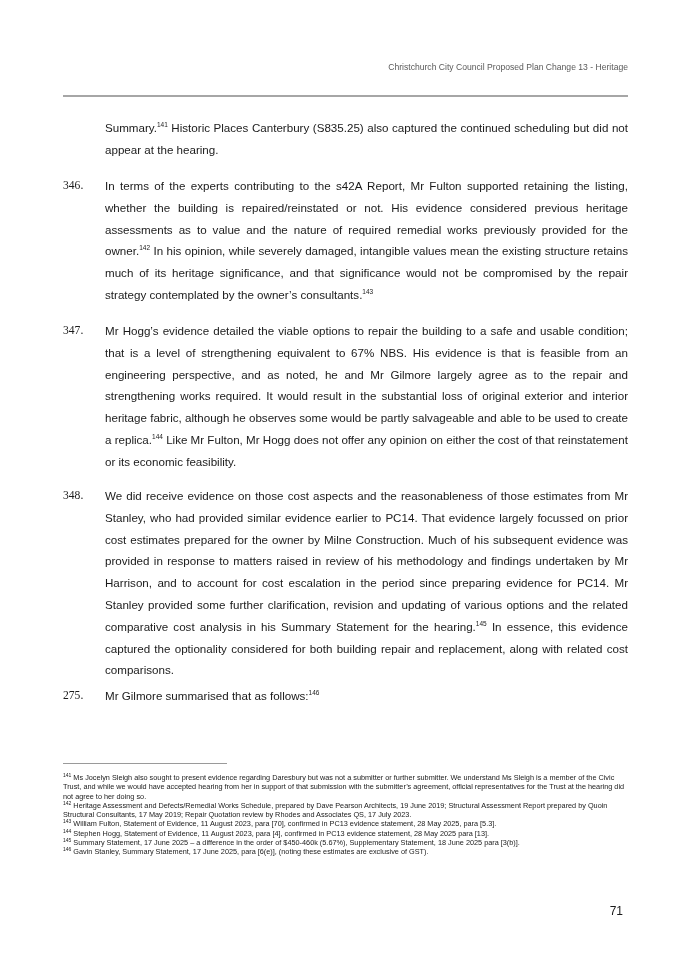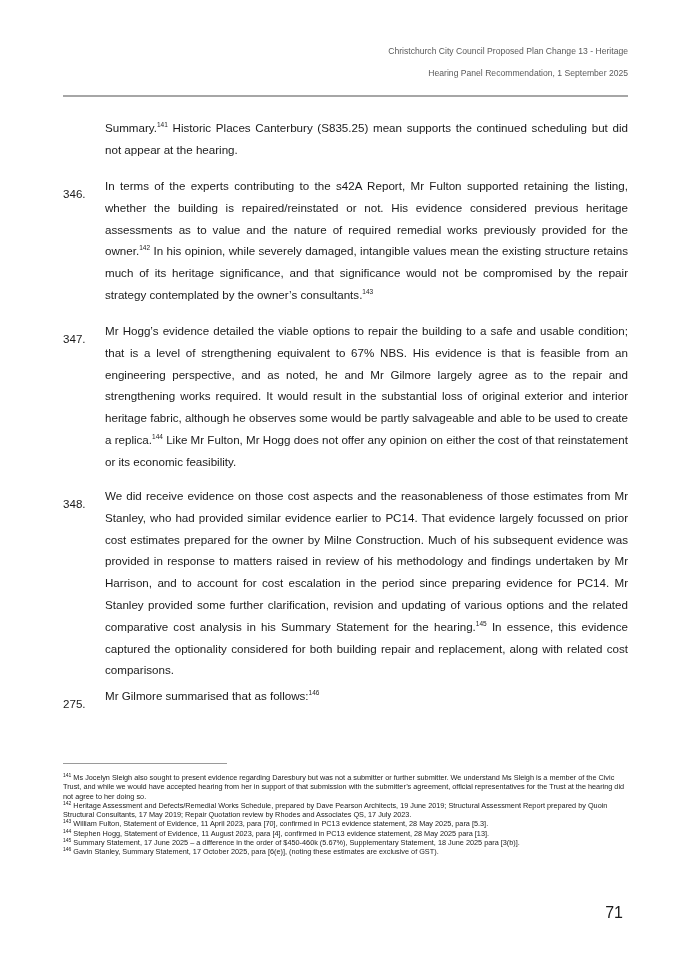--- a/index.html
+++ b/index.html
@@ -18,7 +18,7 @@
     .header {
       position: absolute;
       right: 47px;
-      top: 40px;
+      top: 56px;
       text-align: right;
       font-size: 8.6px;
       color: #5a5a5a;

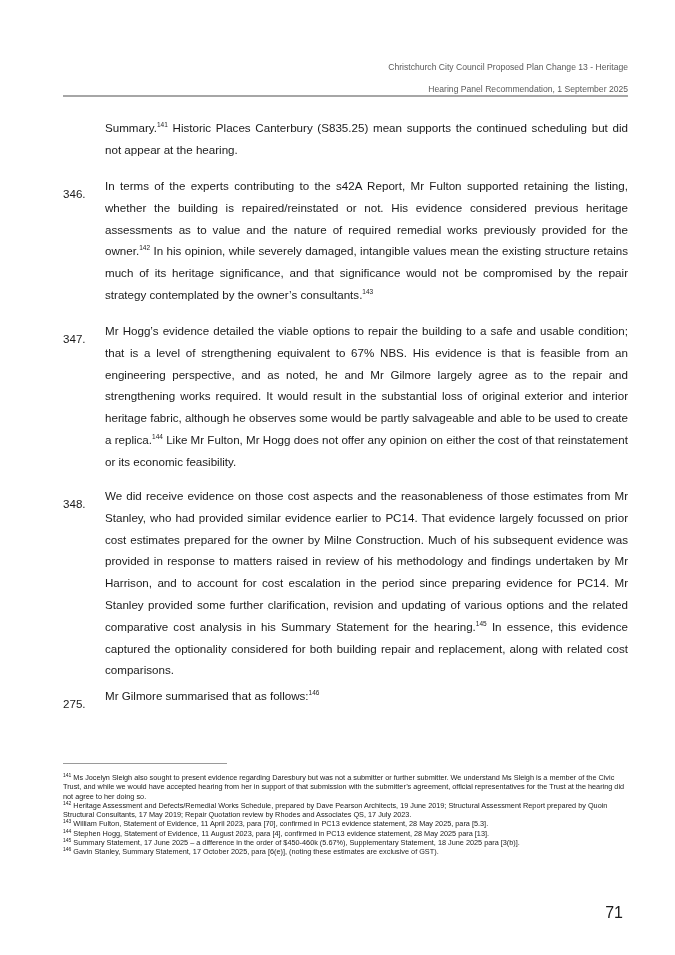--- a/index.html
+++ b/index.html
@@ -92,7 +92,6 @@
 
 <div class="header">
   <div>Christchurch City Council Proposed Plan Change 13 - Heritage</div>
-  <div>Hearing Panel Recommendation, 1 September 2025</div>
 </div>
 <div class="header-rule"></div>
 

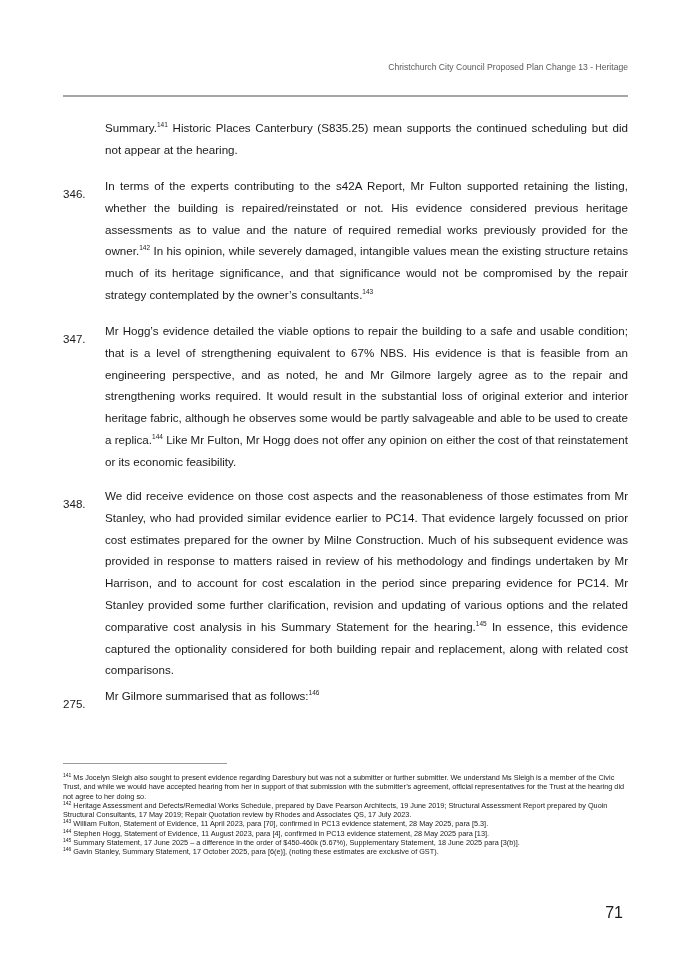--- a/index.html
+++ b/index.html
@@ -96,7 +96,7 @@
 <div class="header-rule"></div>
 
 <div class="body-text" style="top:117px;">
-  <p class="para"><span>Summary.</span><sup>141</sup><span>  Historic Places Canterbury (S835.25) mean supports the continued scheduling but did not appear at the hearing.</span></p>
+  <p class="para"><span>Summary.</span><sup>141</sup><span>  Historic Places Canterbury (S835.25) also captured the continued scheduling but did not appear at the hearing.</span></p>
 </div>
 
 <div class="body-text" style="top:175px;">

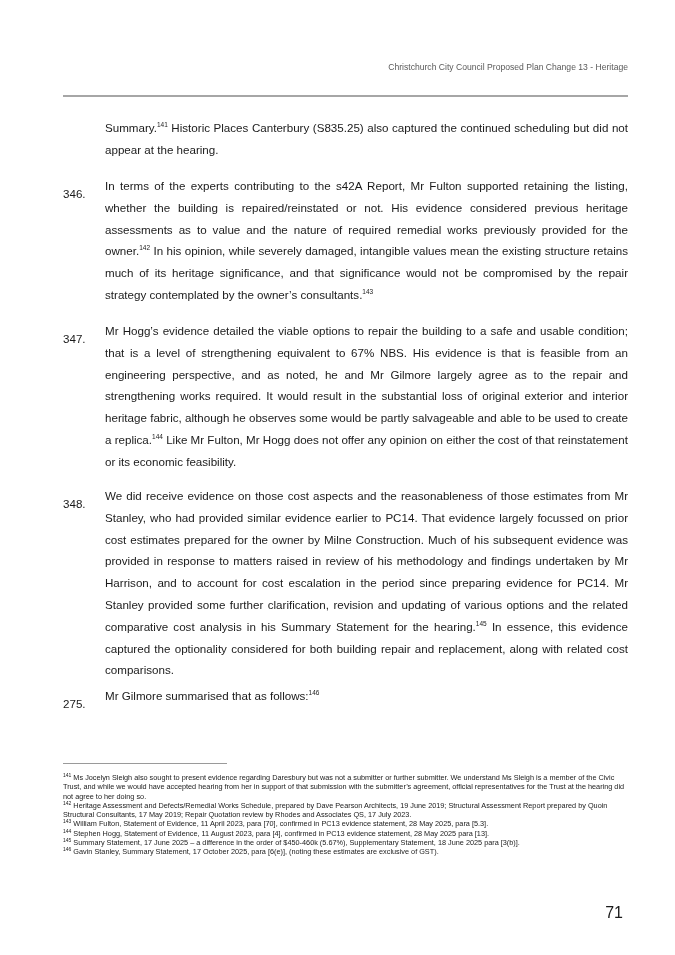--- a/index.html
+++ b/index.html
@@ -48,7 +48,8 @@
     .para .num {
       position: absolute;
       left: 0;
-      top: 8px;
+      top: 0;
+      font-family: Liberation Serif, serif;
     }
     sup {
       font-size: 6.5px;

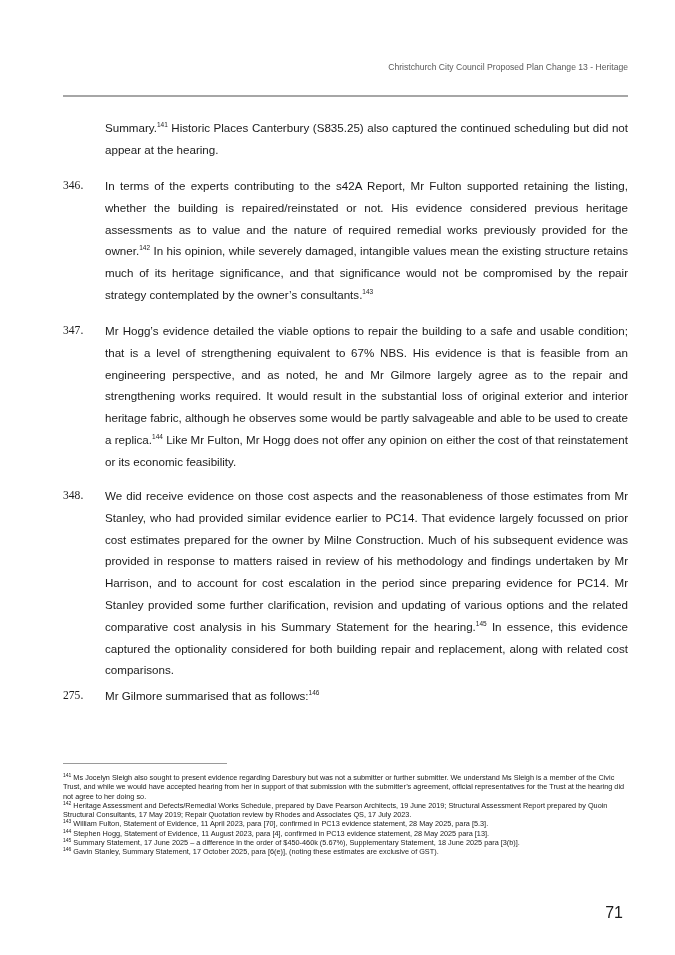--- a/index.html
+++ b/index.html
@@ -128,7 +128,7 @@
 <div class="footnotes">
   <p class="footnote"><sup>141</sup><span> Ms Jocelyn Sleigh also sought to present evidence regarding Daresbury but was not a submitter or further submitter.  We understand Ms Sleigh is a member of the Civic Trust, and while we would have accepted hearing from her in support of that submission with the submitter’s agreement, official representatives for the Trust at the hearing did not agree to her doing so.</span></p>
   <p class="footnote"><sup>142</sup><span> Heritage Assessment and Defects/Remedial Works Schedule, prepared by Dave Pearson Architects, 19 June 2019; Structural Assessment Report prepared by Quoin Structural Consultants, 17 May 2019; Repair Quotation review by Rhodes and Associates QS, 17 July 2023.</span></p>
-  <p class="footnote"><sup>143</sup><span> William Fulton, Statement of Evidence, 11 April 2023, para [70], confirmed in PC13 evidence statement, 28 May 2025, para [5.3].</span></p>
+  <p class="footnote"><sup>143</sup><span> William Fulton, Statement of Evidence, 11 August 2023, para [70], confirmed in PC13 evidence statement, 28 May 2025, para [5.3].</span></p>
   <p class="footnote"><sup>144</sup><span> Stephen Hogg, Statement of Evidence, 11 August 2023, para [4], confirmed in PC13 evidence statement, 28 May 2025 para [13].</span></p>
   <p class="footnote"><sup>145</sup><span> Summary Statement, 17 June 2025 – a difference in the order of $450-460k (5.67%), Supplementary Statement, 18 June 2025 para [3(b)].</span></p>
   <p class="footnote"><sup>146</sup><span> Gavin Stanley, Summary Statement, 17 October 2025, para [6(e)], (noting these estimates are exclusive of GST).</span></p>

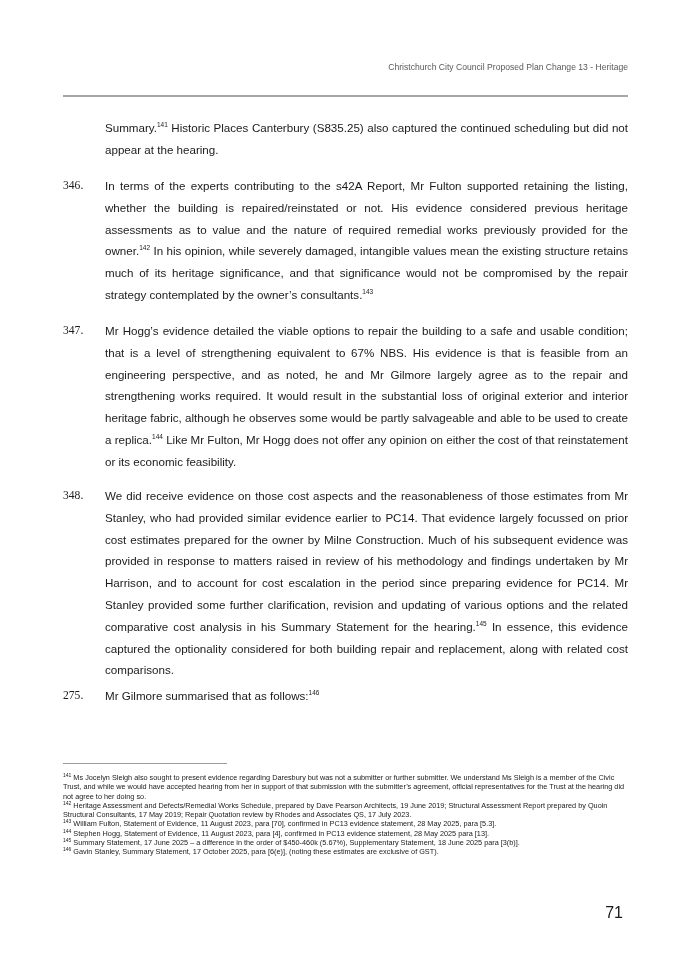--- a/index.html
+++ b/index.html
@@ -131,7 +131,7 @@
   <p class="footnote"><sup>143</sup><span> William Fulton, Statement of Evidence, 11 August 2023, para [70], confirmed in PC13 evidence statement, 28 May 2025, para [5.3].</span></p>
   <p class="footnote"><sup>144</sup><span> Stephen Hogg, Statement of Evidence, 11 August 2023, para [4], confirmed in PC13 evidence statement, 28 May 2025 para [13].</span></p>
   <p class="footnote"><sup>145</sup><span> Summary Statement, 17 June 2025 – a difference in the order of $450-460k (5.67%), Supplementary Statement, 18 June 2025 para [3(b)].</span></p>
-  <p class="footnote"><sup>146</sup><span> Gavin Stanley, Summary Statement, 17 October 2025, para [6(e)], (noting these estimates are exclusive of GST).</span></p>
+  <p class="footnote"><sup>146</sup><span> Gavin Stanley, Summary Statement, 17 June 2025, para [6(e)], (noting these estimates are exclusive of GST).</span></p>
 </div>
 
 <div class="page-number">71</div>

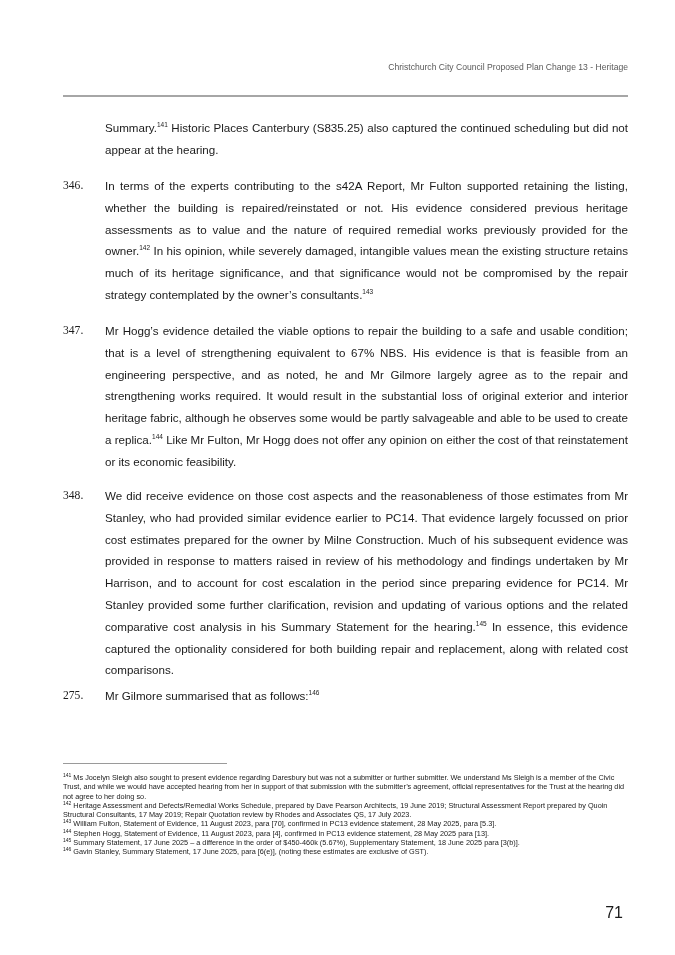--- a/index.html
+++ b/index.html
@@ -84,7 +84,7 @@
       position: absolute;
       right: 52px;
       top: 904px;
-      font-size: 16px;
+      font-size: 12px;
       color: #1a1a1a;
     }
   </style>

